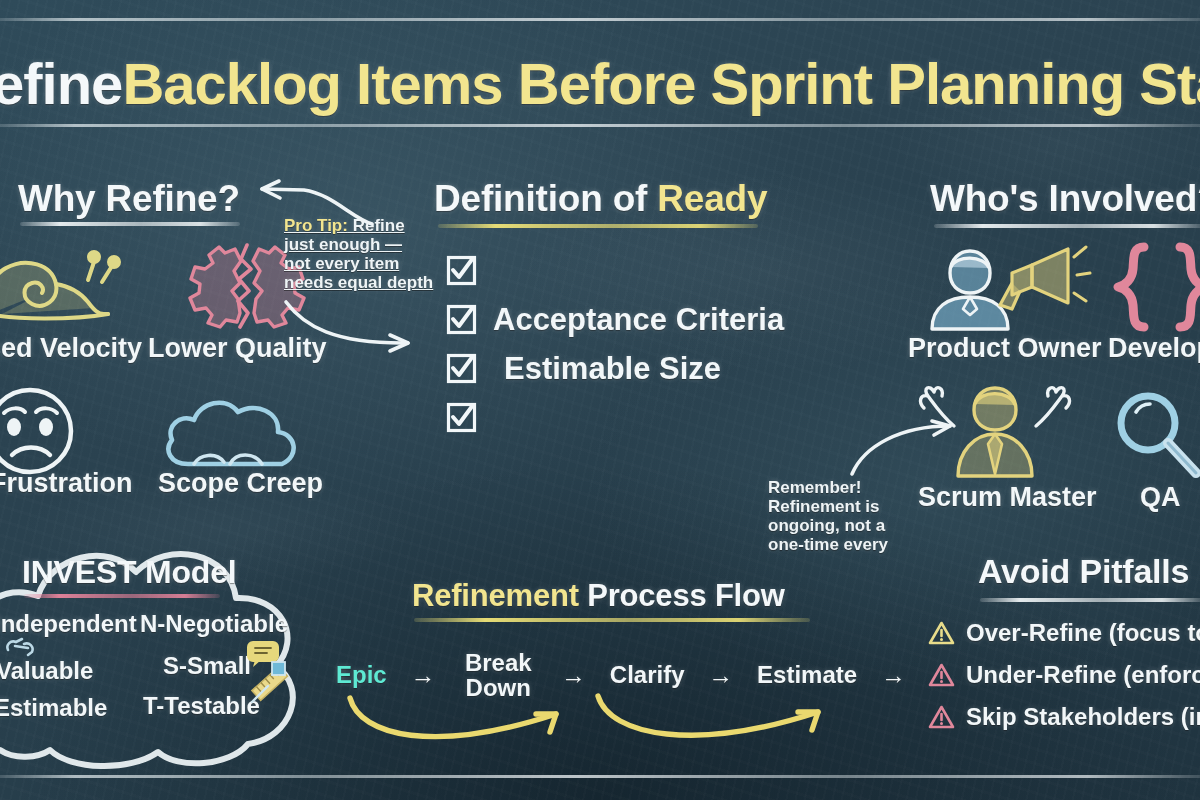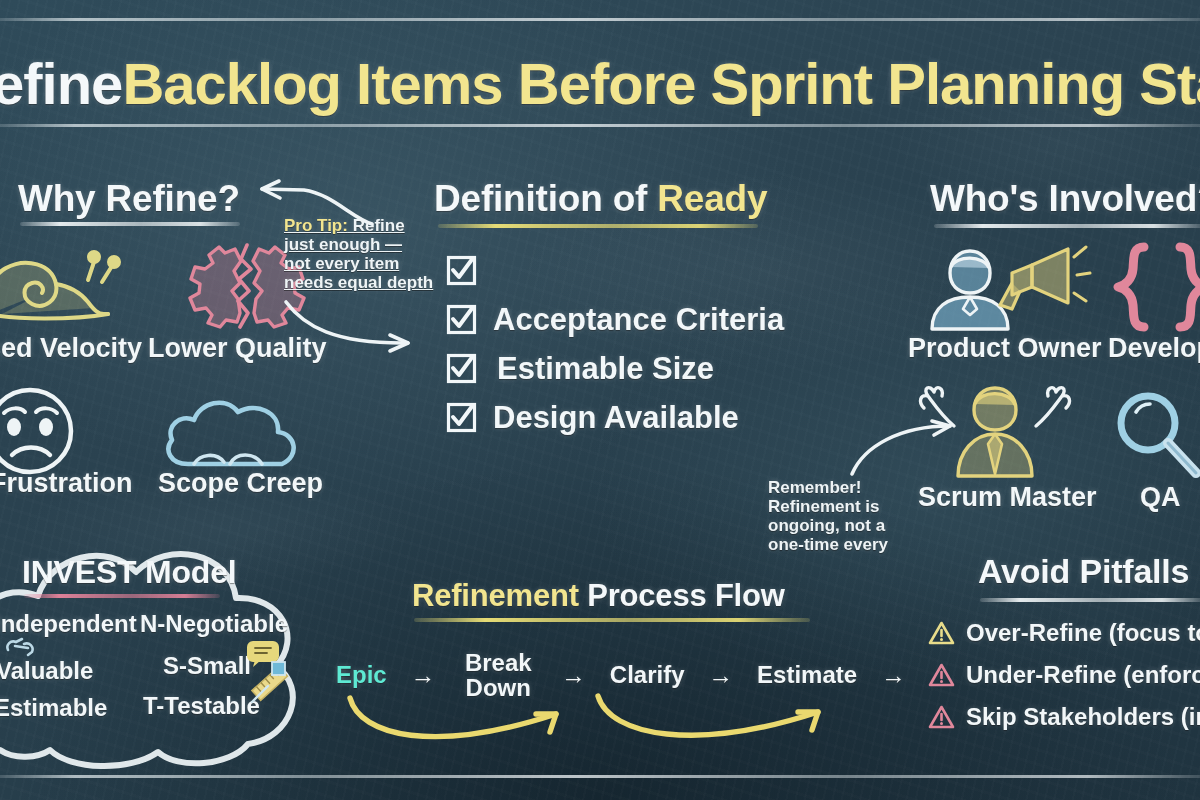--- a/index.html
+++ b/index.html
@@ -178,7 +178,7 @@
     </span>
     <span class="chalk" style="color:#f2f7f9;font-size:31px;font-weight:700;white-space:nowrap;">Acceptance Criteria</span>
   </div>
-  <div style="display:flex;align-items:center;gap:20px;height:49px;">
+  <div style="display:flex;align-items:center;gap:27px;height:49px;">
     <span style="flex:0 0 auto;">
       <svg width="31" height="31" viewBox="0 0 31 31">
           <rect x="2.5" y="2.5" width="26" height="26" fill="none" stroke="#f2f7f9" stroke-width="3.2"></rect>

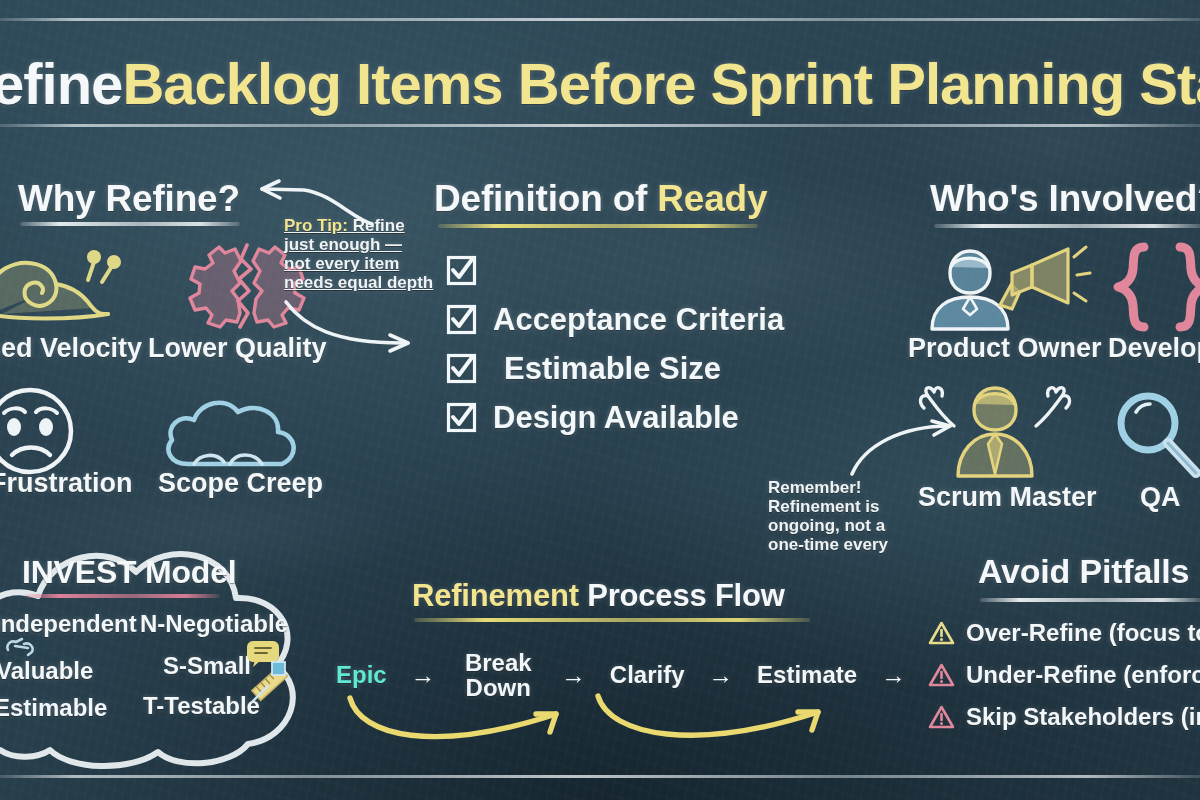--- a/index.html
+++ b/index.html
@@ -194,7 +194,6 @@
           <path d="M7,15 L13,22 L27,3" fill="none" stroke="#f2f7f9" stroke-width="4" stroke-linecap="round" stroke-linejoin="round"></path>
         </svg>
     </span>
-    <span class="chalk" style="color:#f2f7f9;font-size:31px;font-weight:700;white-space:nowrap;">Design Available</span>
   </div>
 </div>
 

